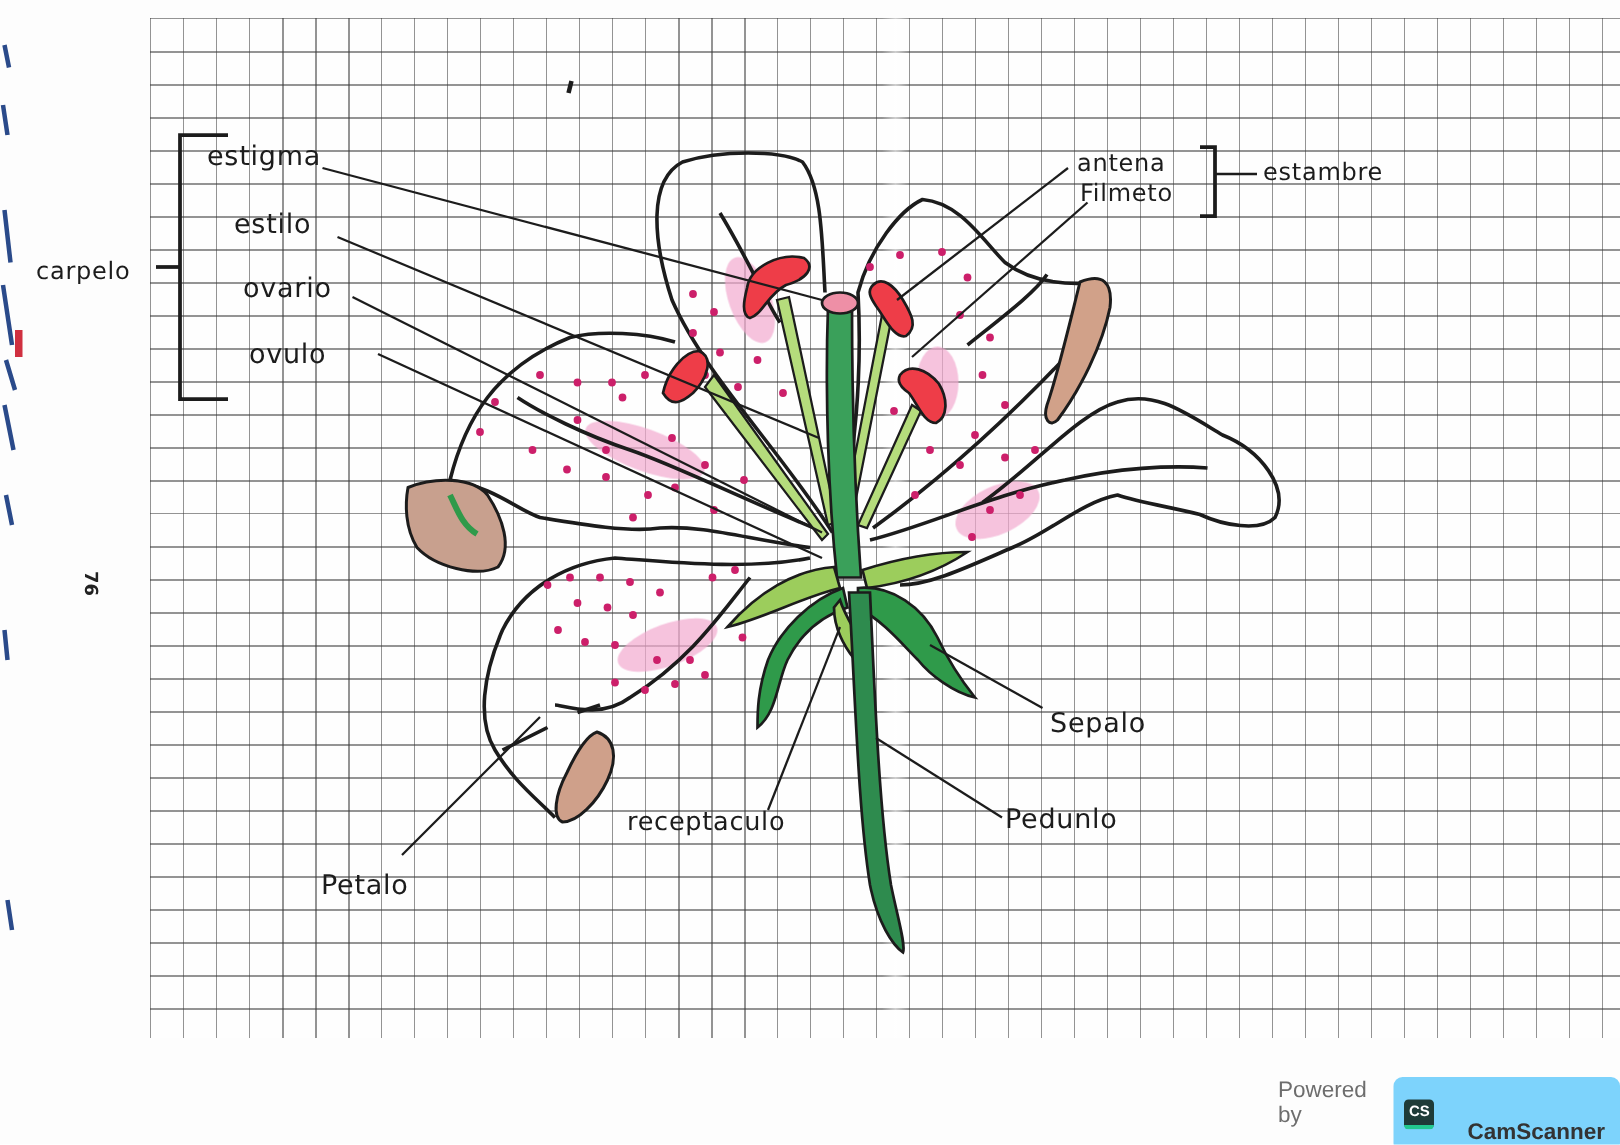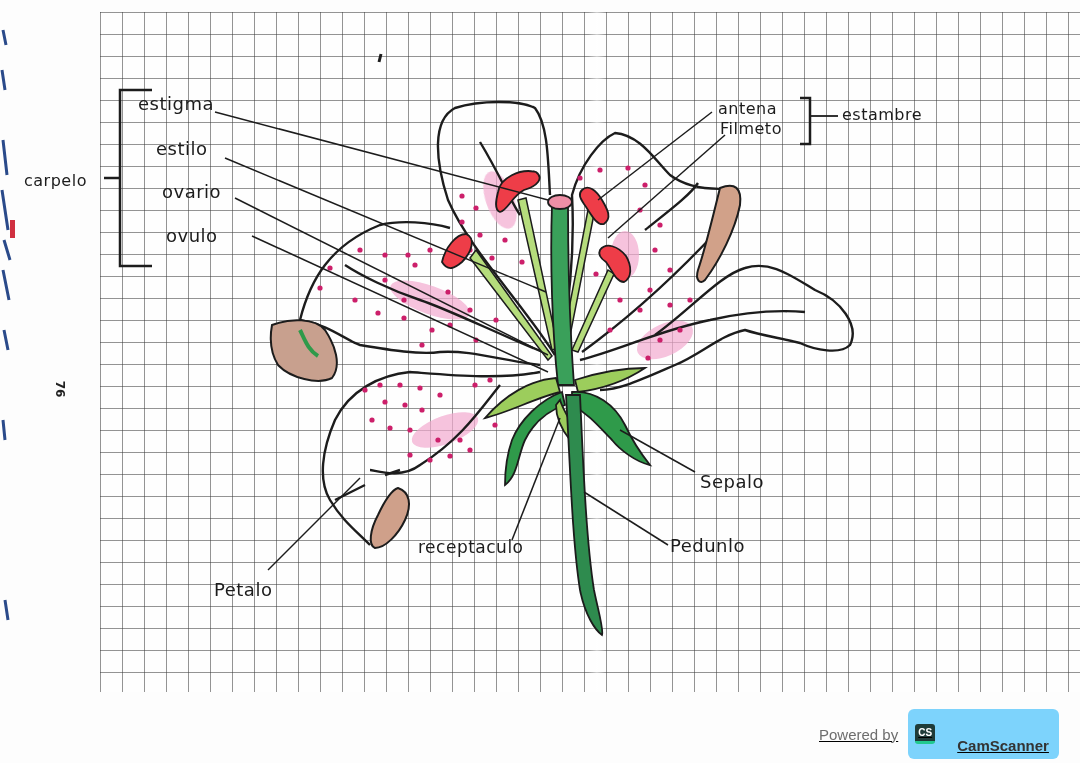--- a/index.html
+++ b/index.html
@@ -40,8 +40,8 @@
     font-family:"DejaVu Sans", sans-serif;
   }
   #cs-footer {
-    position:absolute; left:819px; top:718px; height:32px;
-    display:flex; align-items:center; gap:10px;text-decoration:underline;
+    position:absolute; left:852px; top:718px; height:32px;
+    display:flex; align-items:flex-start; gap:10px;
   }
   #cs-powered {
     font-family:"Liberation Sans", sans-serif;

